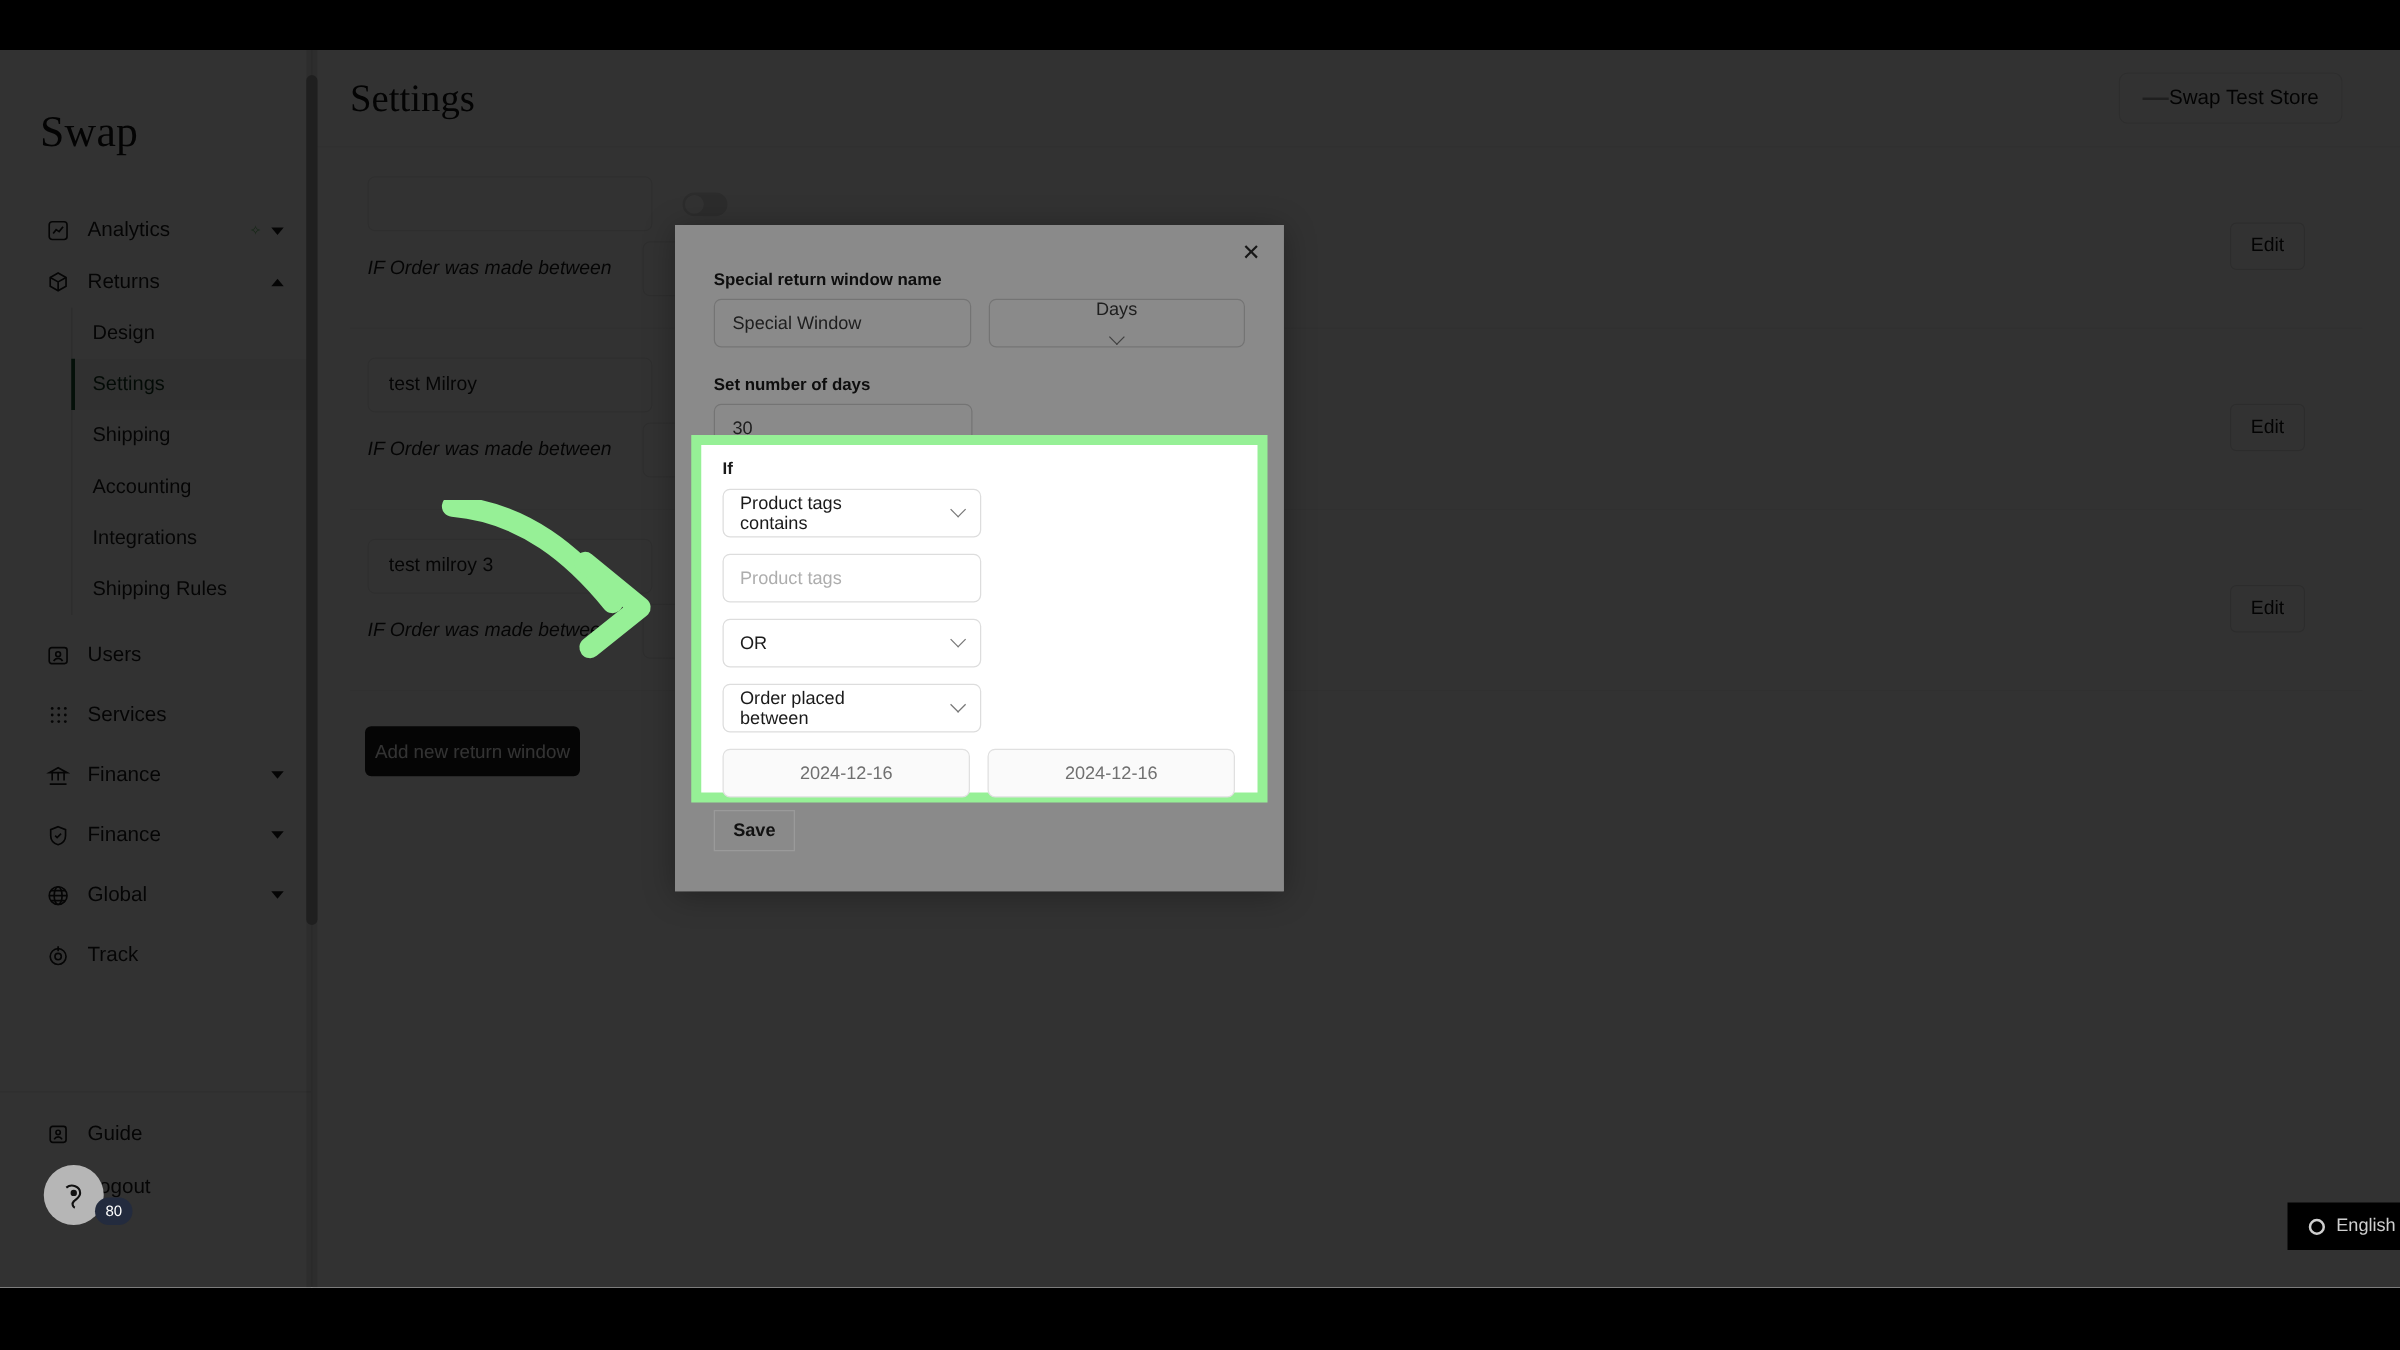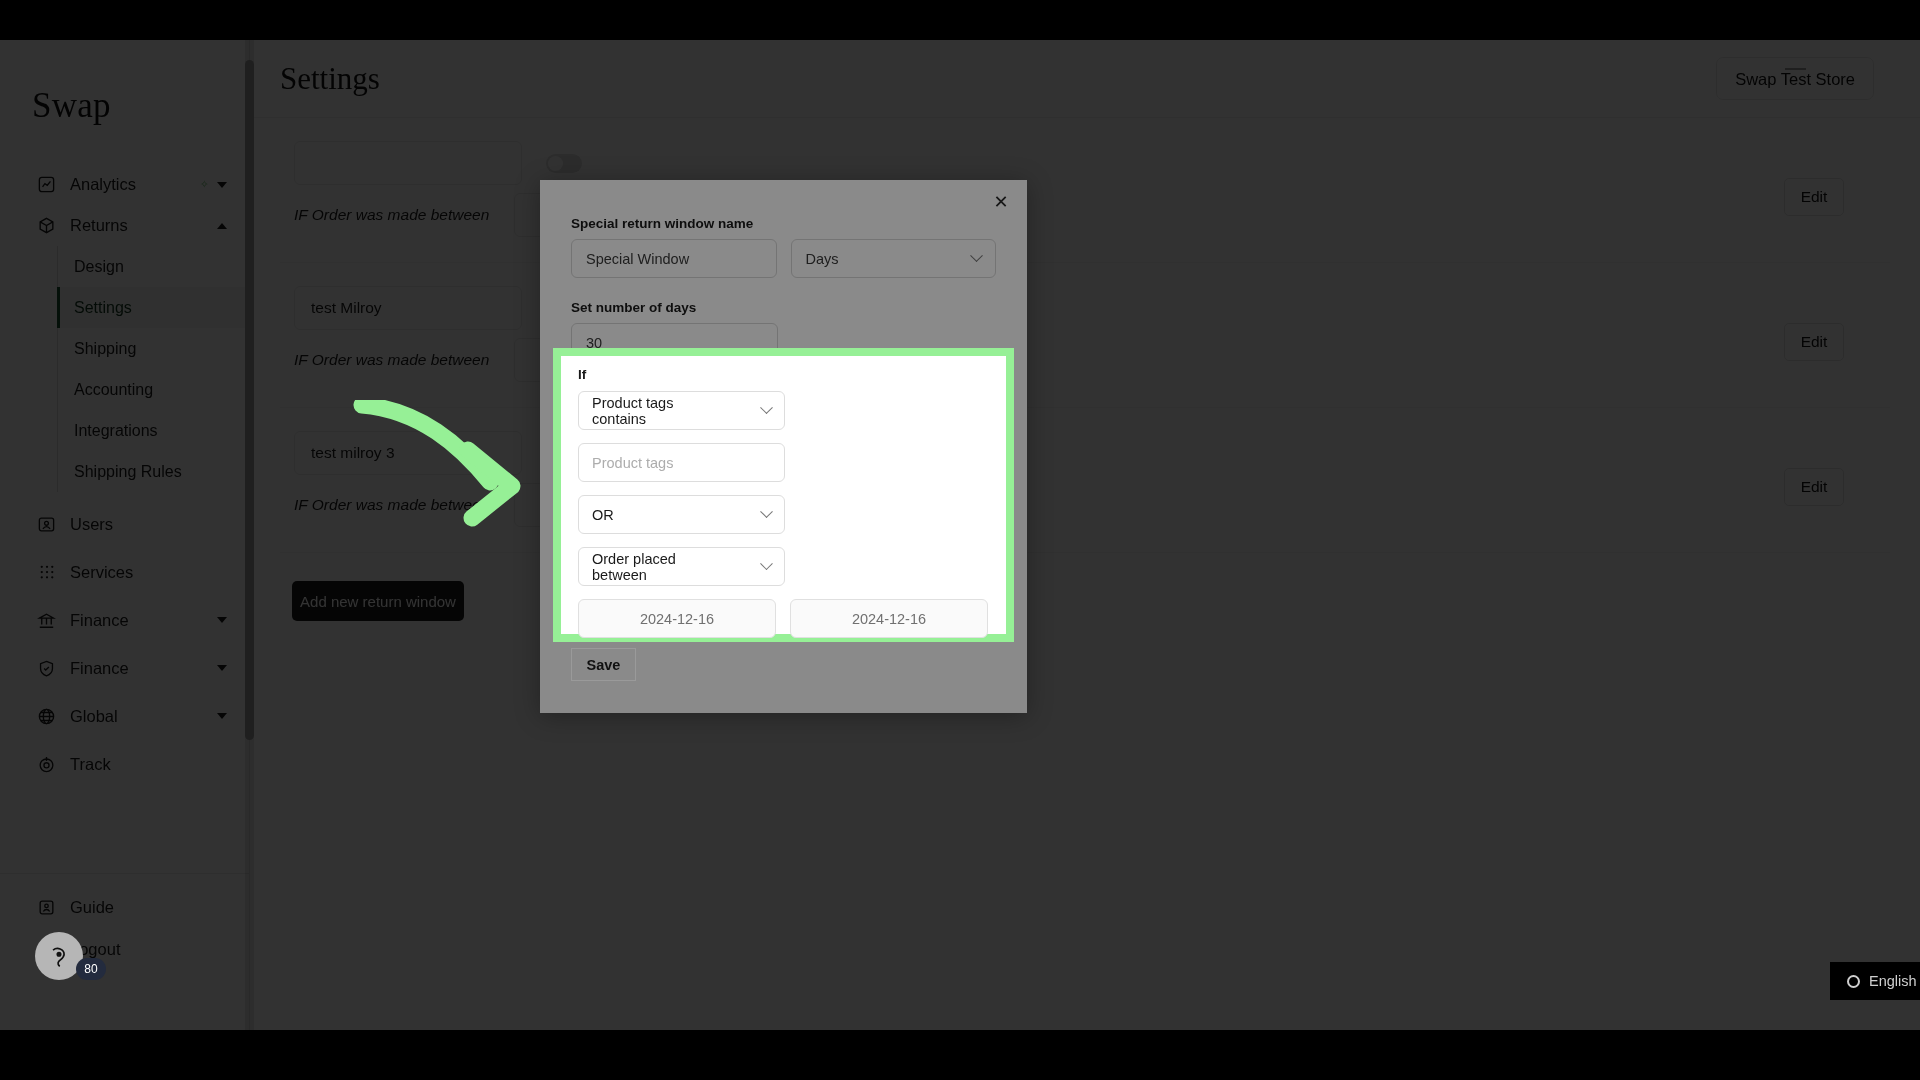--- a/index.html
+++ b/index.html
@@ -151,7 +151,6 @@
     font-size: 16.5px;
     color: #111;
     background: #fbfbfb;
-    flex-direction: column;
   }
   .store-dash {
     display: inline-block;

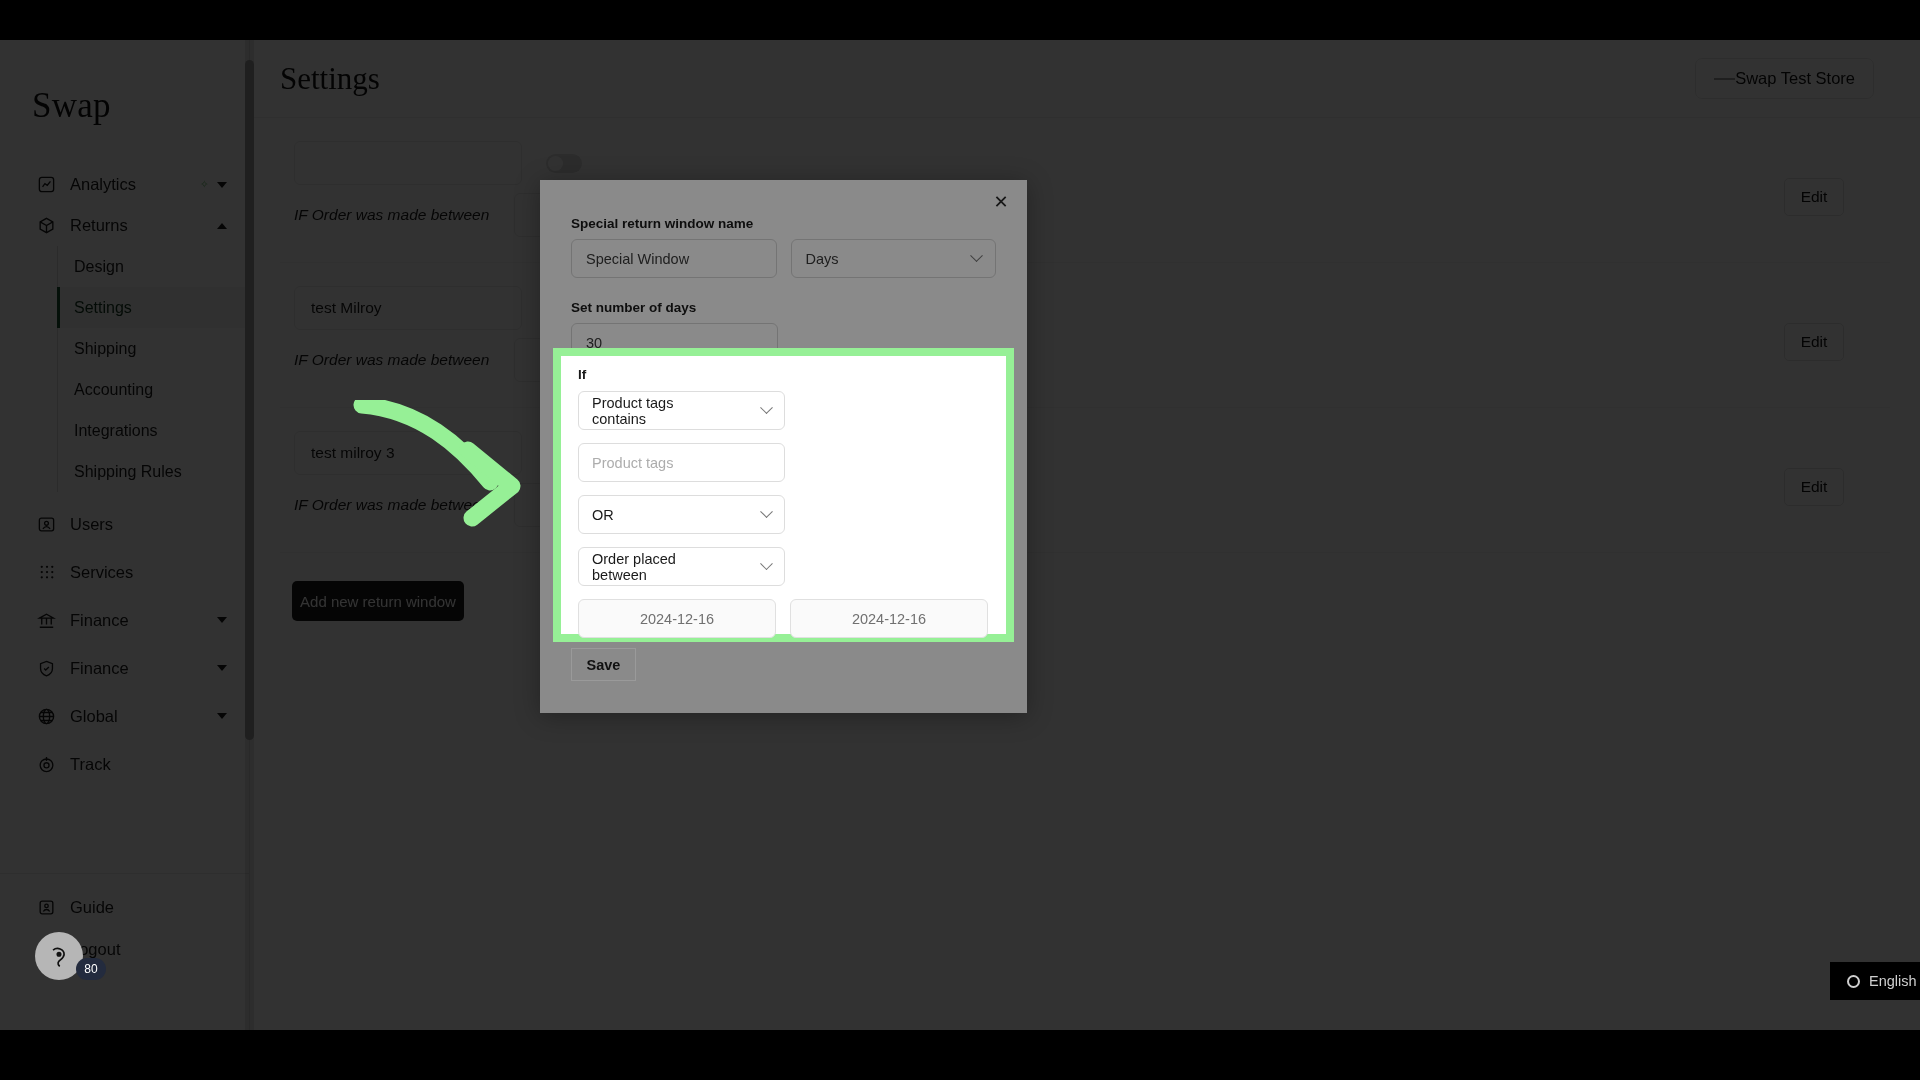--- a/index.html
+++ b/index.html
@@ -265,7 +265,7 @@
   }
   .sel-input { justify-content: space-between; }
   .w-left { width: 207px; }
-  .w-right { width: 207px; }
+  .w-right { width: 207px; flex-direction: column; }
   .chev {
     width: 9px; height: 9px;
     border-right: 1.5px solid #777;

